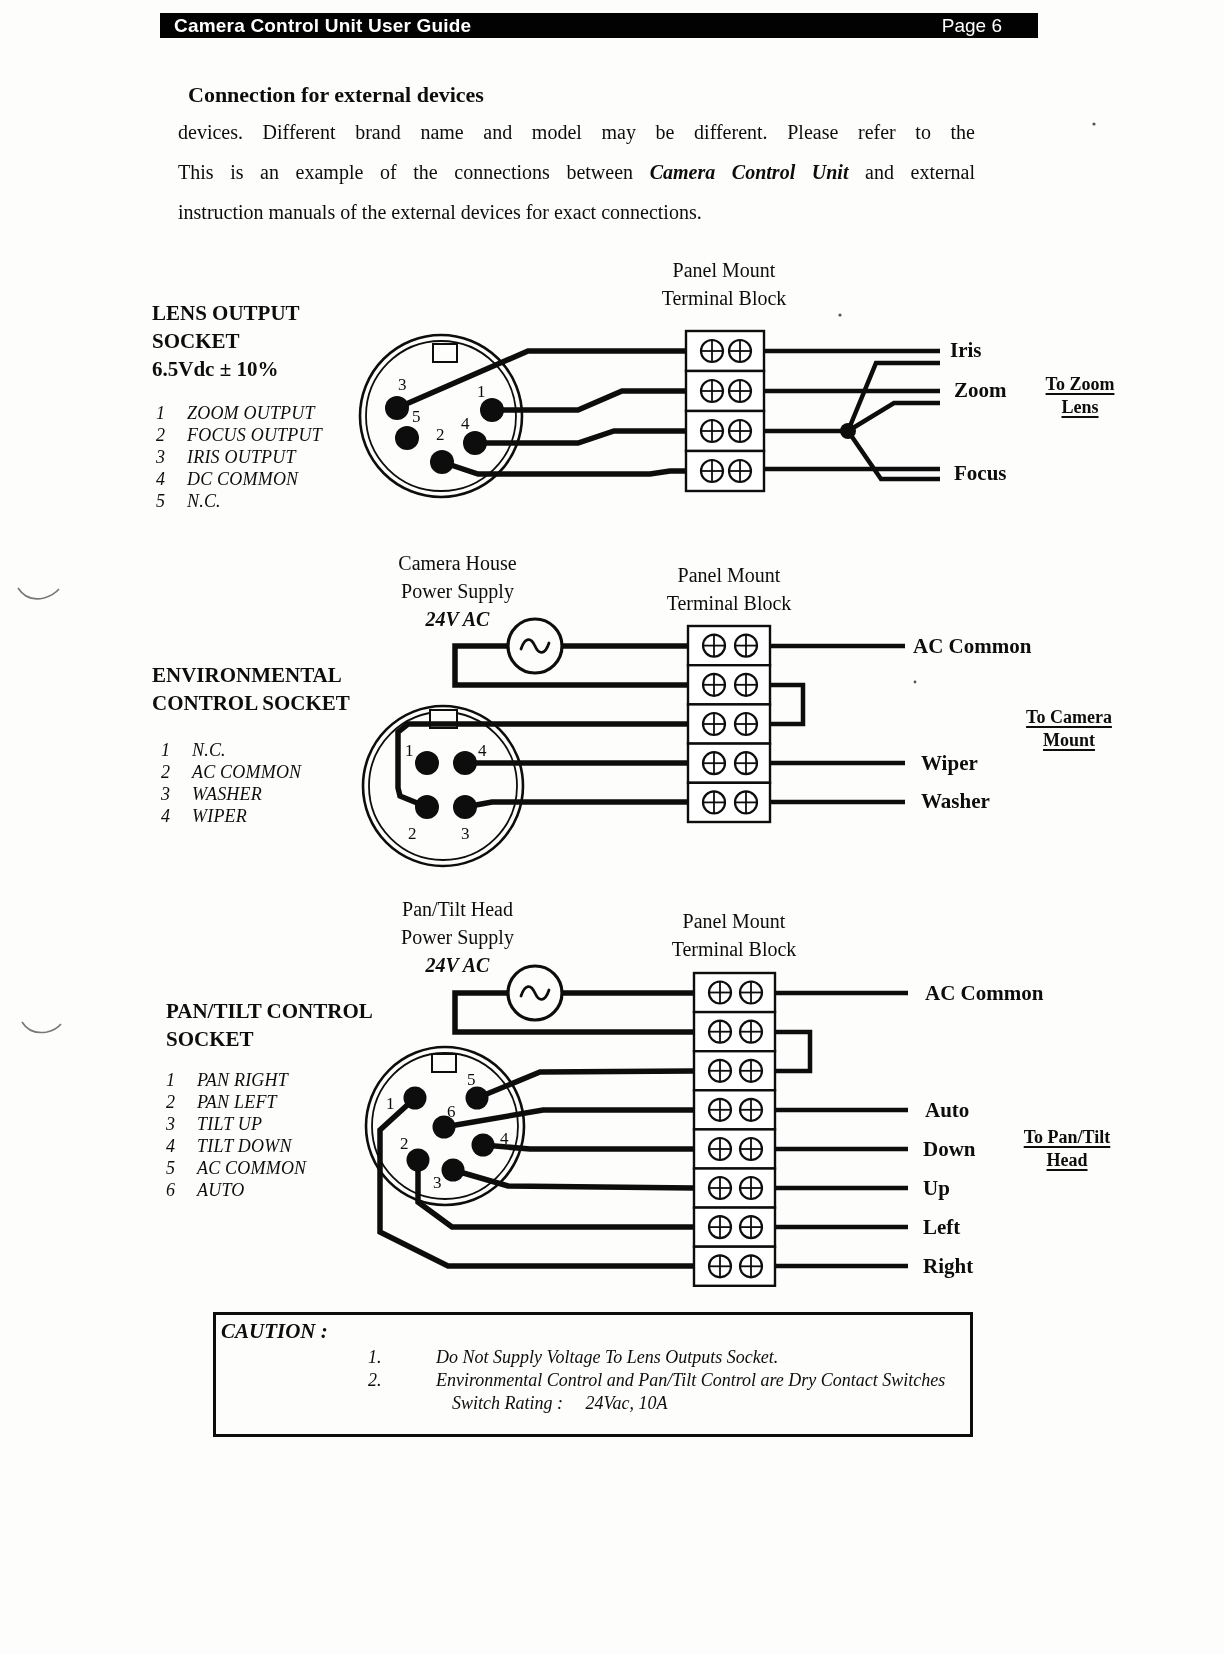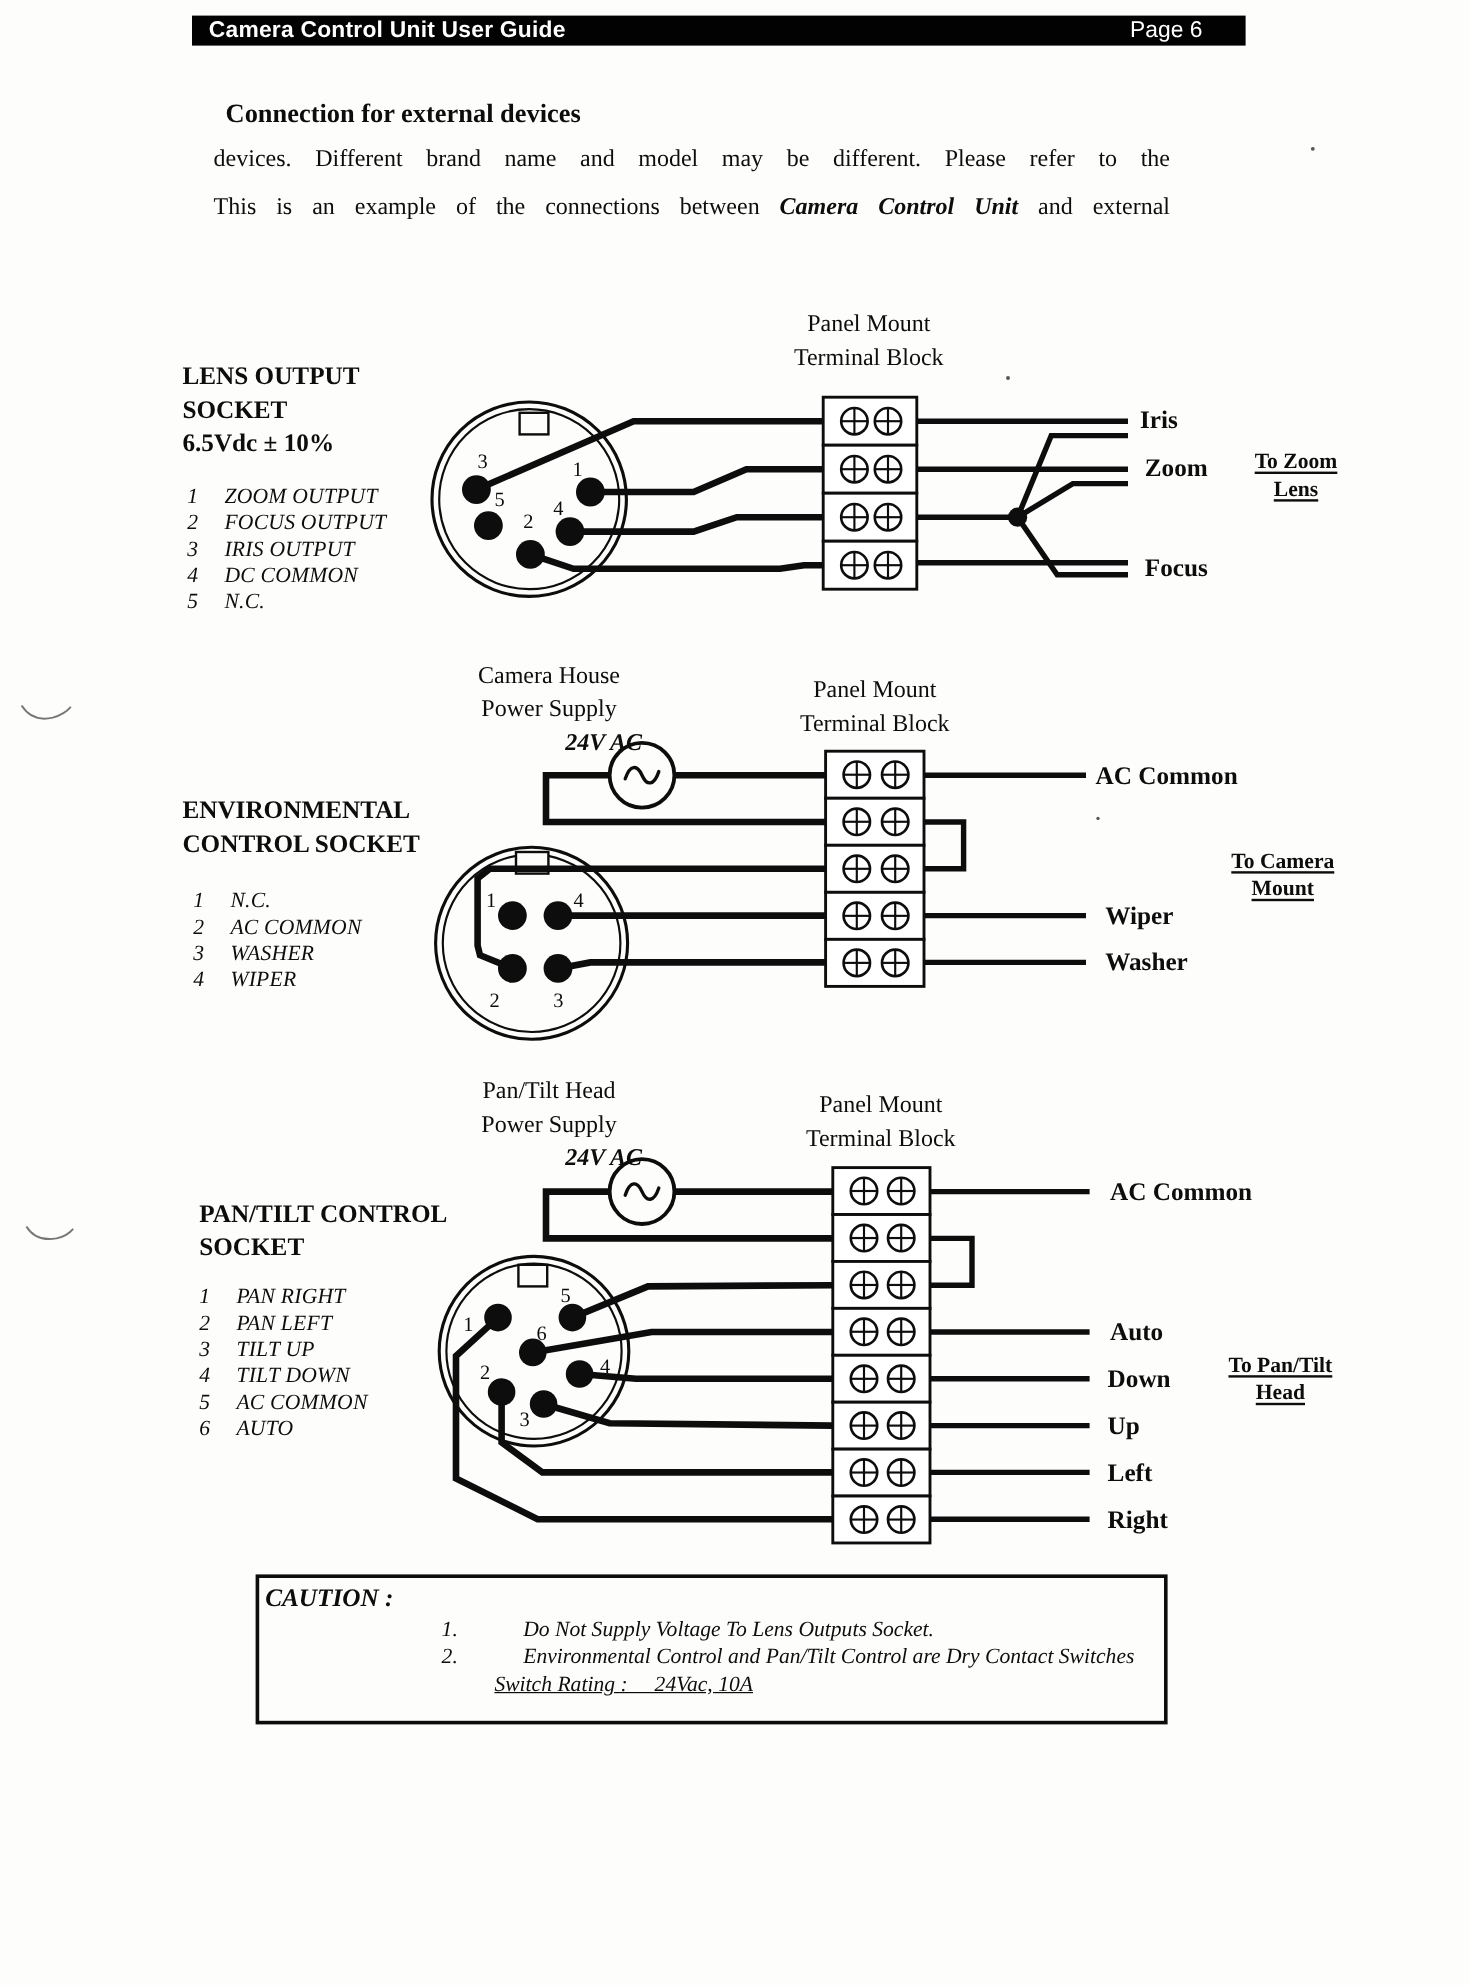--- a/index.html
+++ b/index.html
@@ -274,6 +274,7 @@
 <div class="abs intro" style="left:178px;top:112px;">
   <div class="j">devices. Different brand name and model may be different. Please refer to the</div>
   <div class="j"><span>This is an example of the connections between </span><span class="em-bi">Camera Control Unit</span><span> and external</span></div>
+  <div>instruction manuals of the external devices for exact connections.</div>
 </div>
 
 <div class="abs h-block" style="left:152px;top:299px;">

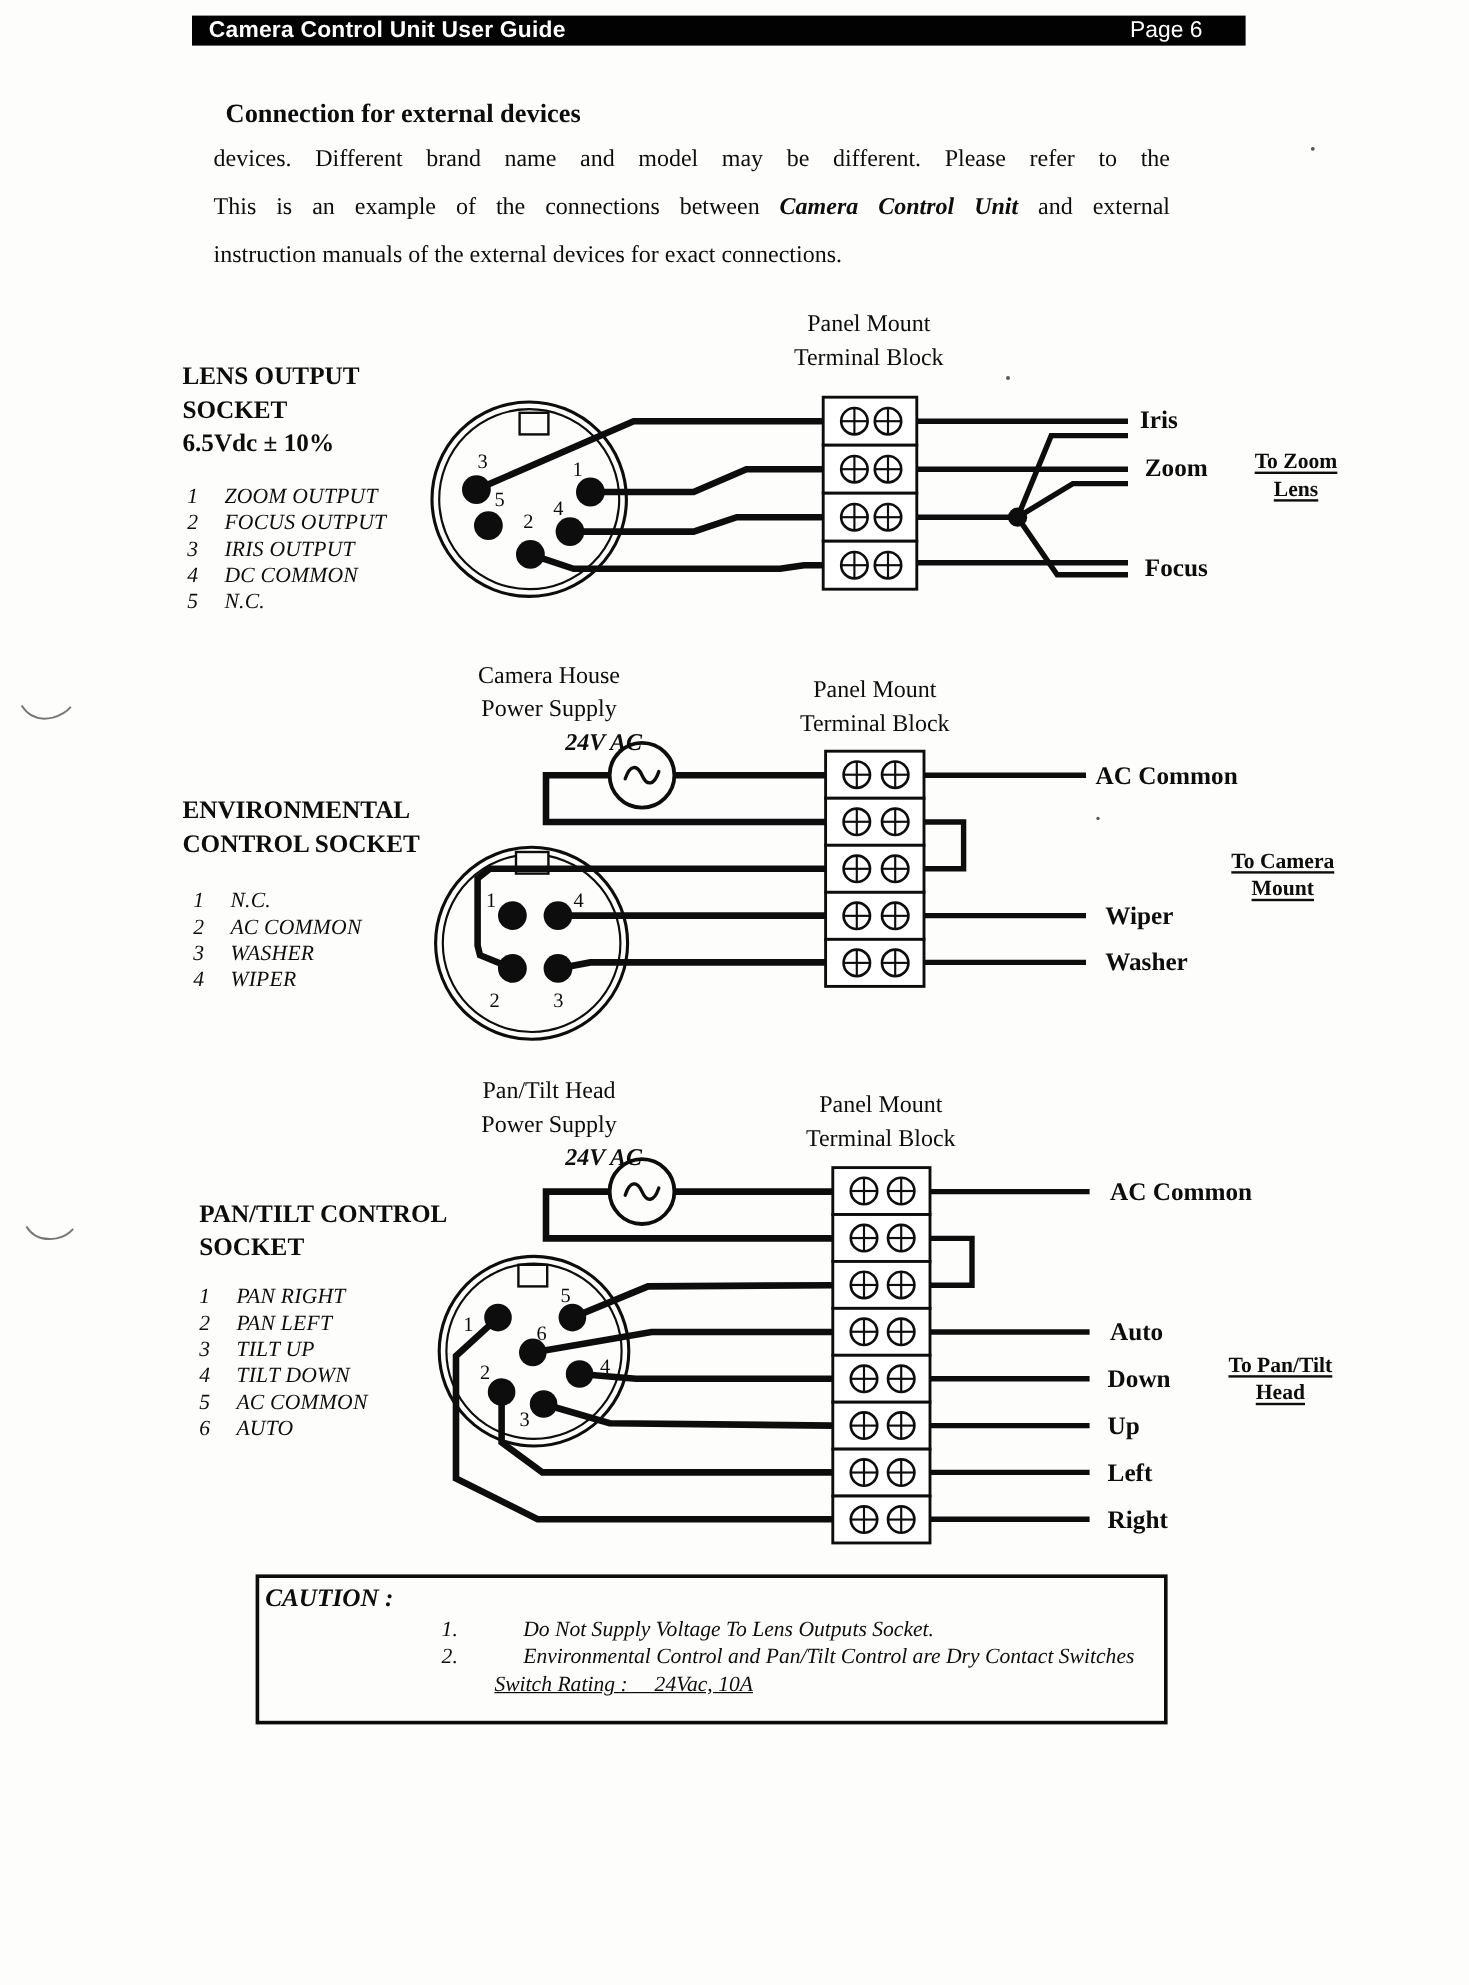--- a/index.html
+++ b/index.html
@@ -21,7 +21,7 @@
   .pinlist .row{display:flex;}
   .pinlist .n{width:31px;flex:none;}
   .ps-title{font-size:20px;line-height:28px;text-align:center;width:155px;}
-  .ps-title .v{font-weight:bold;font-style:italic;text-align:right;}
+  .ps-title .v{font-weight:bold;font-style:italic;}
   .tb-title{font-size:20px;line-height:28px;text-align:center;width:150px;}
   .out{font-weight:bold;font-size:21px;}
   .dest{font-weight:bold;font-size:18px;line-height:23px;text-align:center;width:110px;}

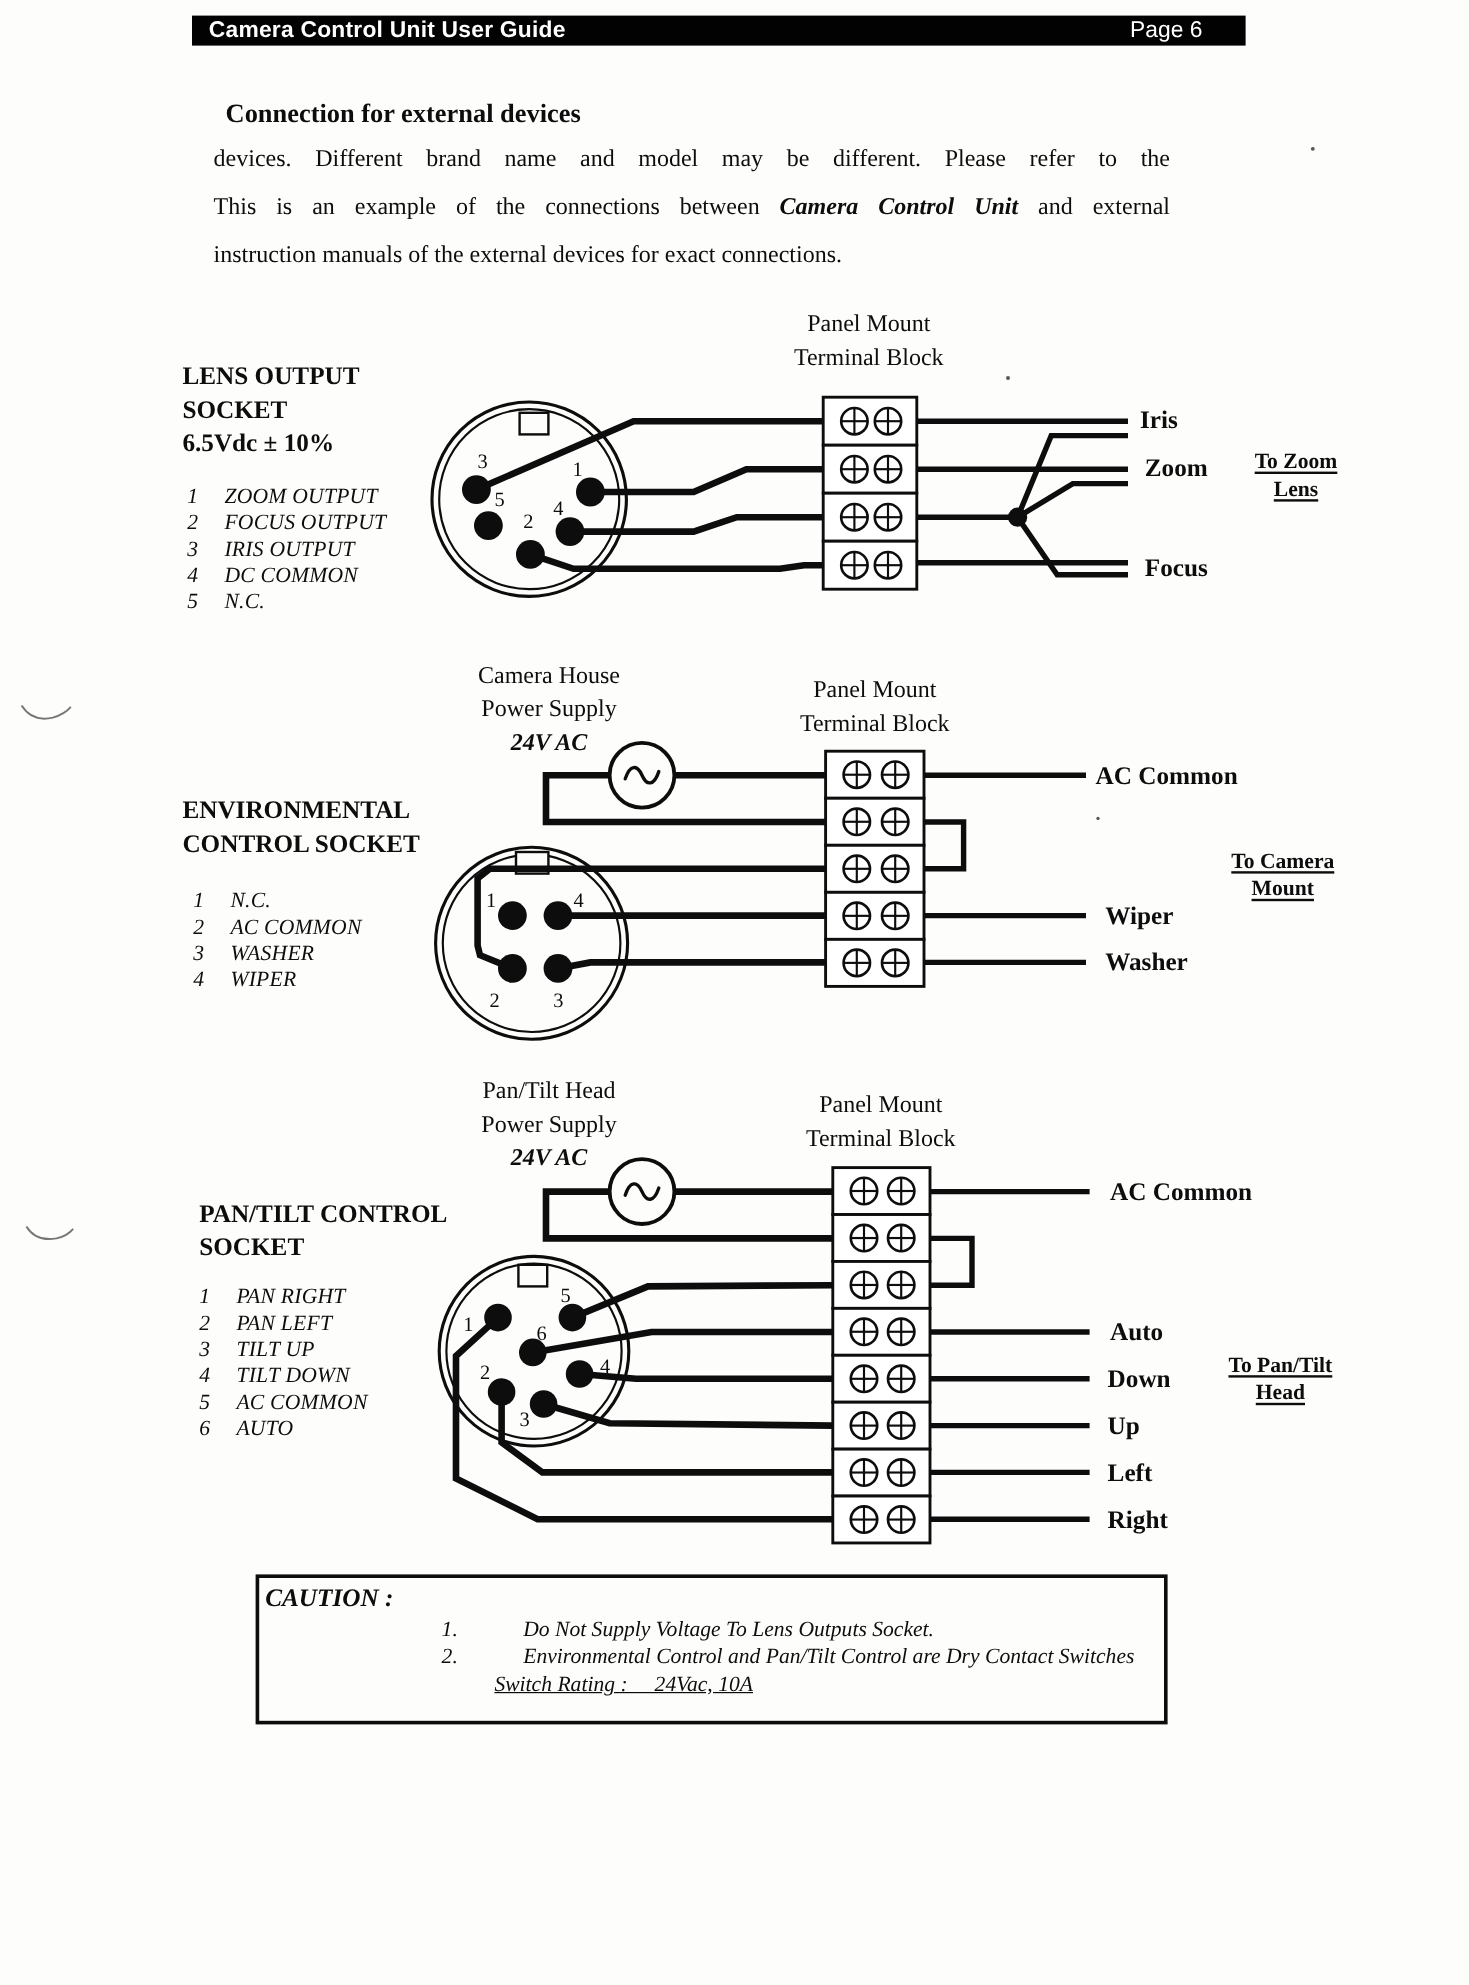--- a/index.html
+++ b/index.html
@@ -432,6 +432,6 @@
 <div class="abs ca-item" style="left:436px;top:1347px;">Do Not Supply Voltage To Lens Outputs Socket.</div>
 <div class="abs ca-item" style="left:368px;top:1370px;">2.</div>
 <div class="abs ca-item" style="left:436px;top:1370px;">Environmental Control and Pan/Tilt Control are Dry Contact Switches</div>
-<div class="abs ca-item" style="left:412px;top:1393px;text-decoration:underline;">Switch Rating :     24Vac, 10A</div>
+<div class="abs ca-item" style="left:452px;top:1393px;">Switch Rating :     24Vac, 10A</div>
 
 </body></html>

